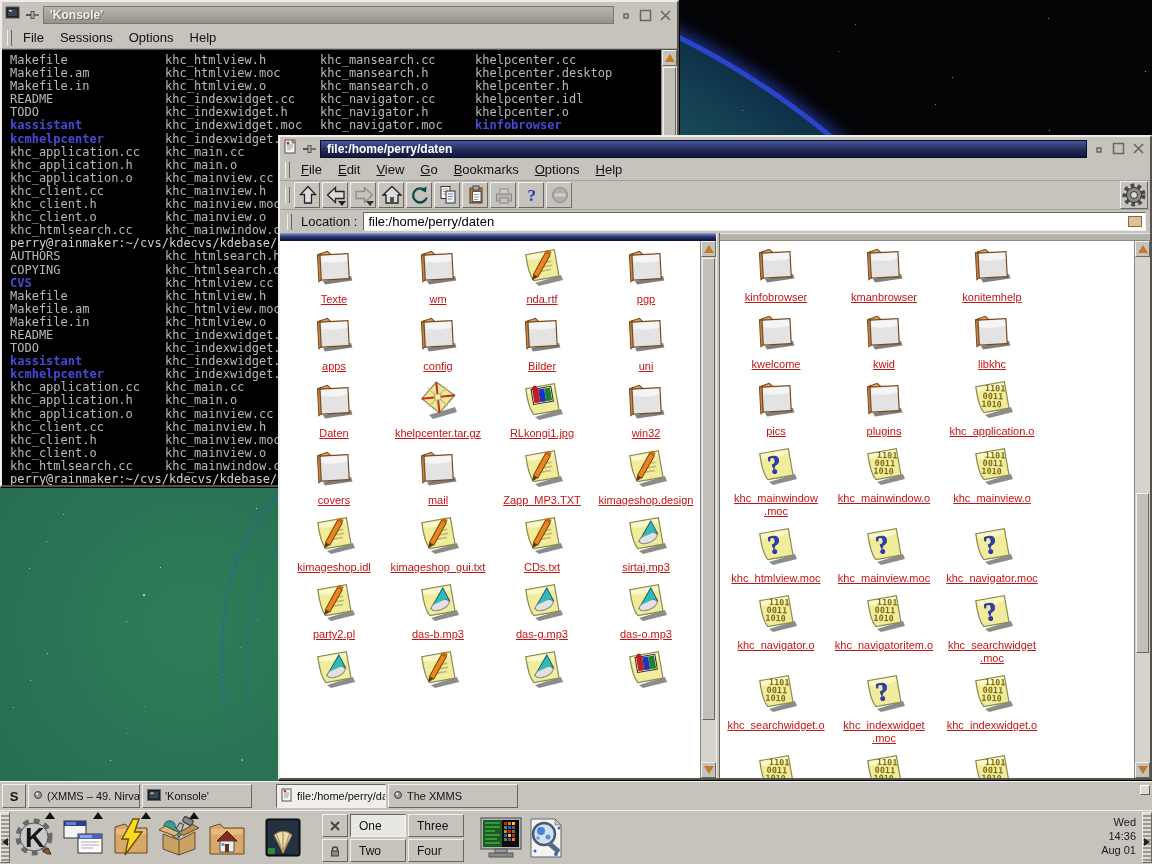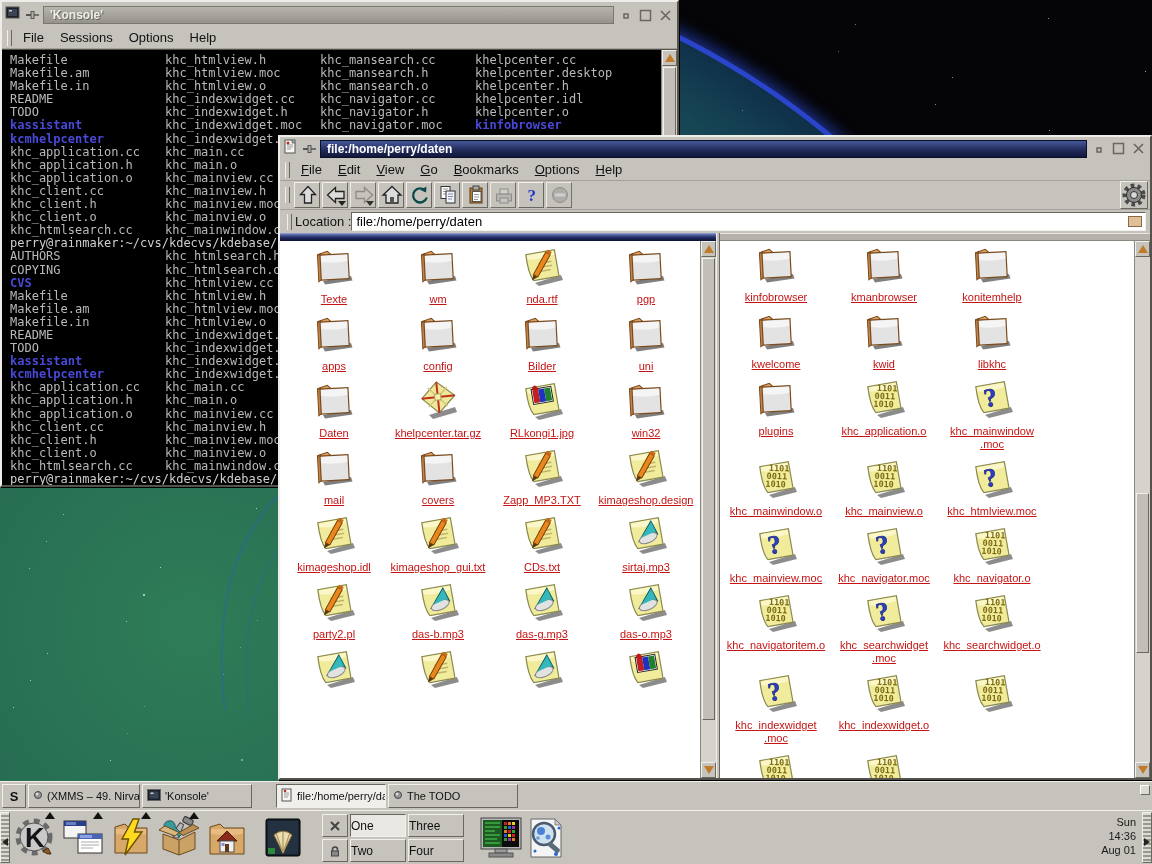--- a/index.html
+++ b/index.html
@@ -52,7 +52,7 @@
 .tbtn.disabled{opacity:.9}
 .tb-spacer{flex:1}
 .gearbtn{width:28px;height:28px;background:#c6c3bd;border:1px solid;border-color:#f2f0ec #6a675f #6a675f #f2f0ec;display:flex;align-items:center;justify-content:center;cursor:pointer}
-.locbar{display:flex;align-items:center;height:23px;padding:1px 4px;}
+.locbar{display:flex;align-items:center;height:23px;padding:1px 4px;gap:6px}
 .loc-label{font-size:13px;color:#111;white-space:nowrap}
 .loc-input{flex:1;height:19px;background:#fff;border:1px solid;border-color:#6a675f #f2f0ec #f2f0ec #6a675f;font-size:13px;font-family:"Liberation Sans",sans-serif;padding:0 22px 0 4px;color:#000}
 .loc-clear{position:absolute;right:8px;width:14px;height:11px;background:#e0c09a;border:1px solid #8a6a40}

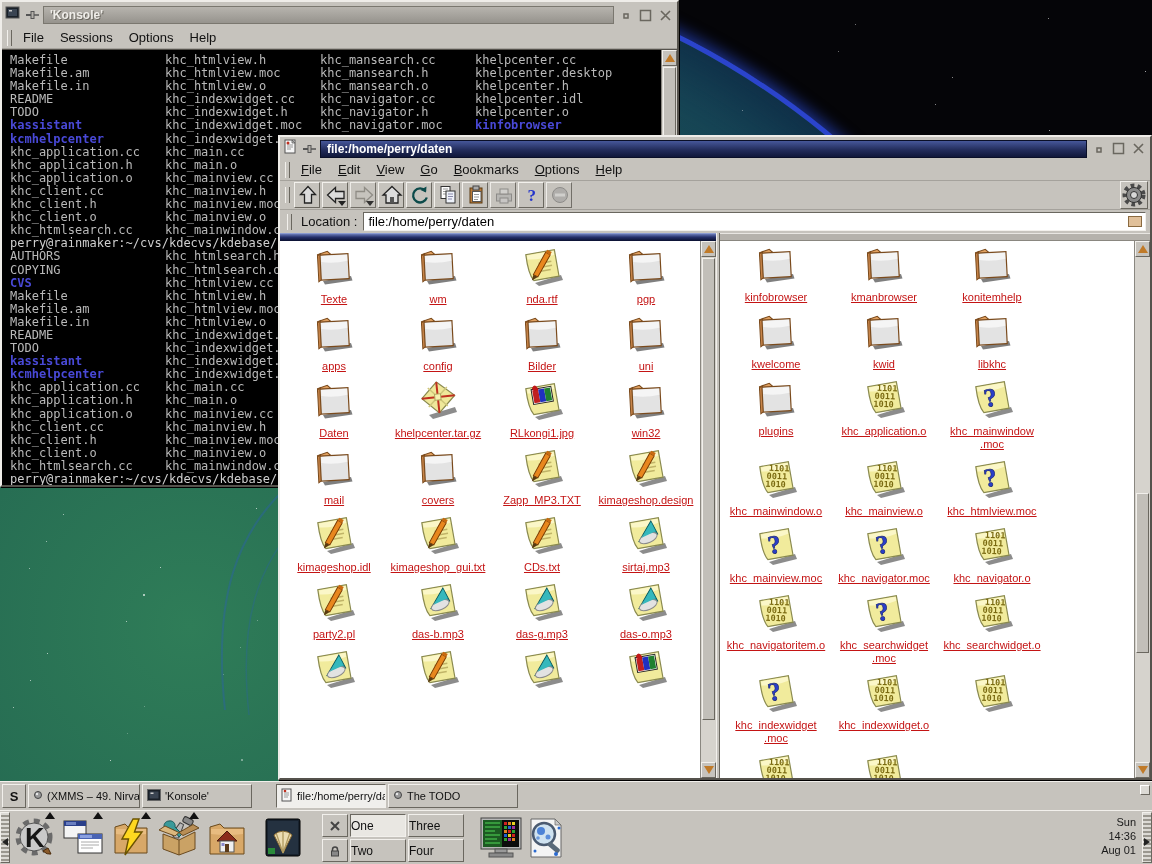--- a/index.html
+++ b/index.html
@@ -904,6 +904,18 @@
                     <path d="M10.5 12.5 h26 v6 q-13 2.5 -26 0 z" fill="#f5f5f5"></path>
                   </g>
                 </svg></div>
+              <div class="ilabel">pics</div>
+            </div>
+            <div class="icell">
+              <div><svg width="46" height="46">
+                  <path d="M12 38 L40 33 L41.5 37.5 L14 41.5 Z" fill="rgba(0,0,0,0.5)"></path>
+                  <g transform="rotate(-3 22 22)">
+                    <path d="M7 11 L17 8 L21 12 L7 14 Z" fill="#e0a060" stroke="#7a4a1c"></path>
+                    <path d="M7 12 L10 10 L10 36 L7 38 Z" fill="#c8854a" stroke="#7a4a1c"></path>
+                    <rect x="9.5" y="11.5" width="28" height="25" fill="#e3e3e3" stroke="#7a4a1c" stroke-width="1.2"></rect>
+                    <path d="M10.5 12.5 h26 v6 q-13 2.5 -26 0 z" fill="#f5f5f5"></path>
+                  </g>
+                </svg></div>
               <div class="ilabel">plugins</div>
             </div>
             <div class="icell">

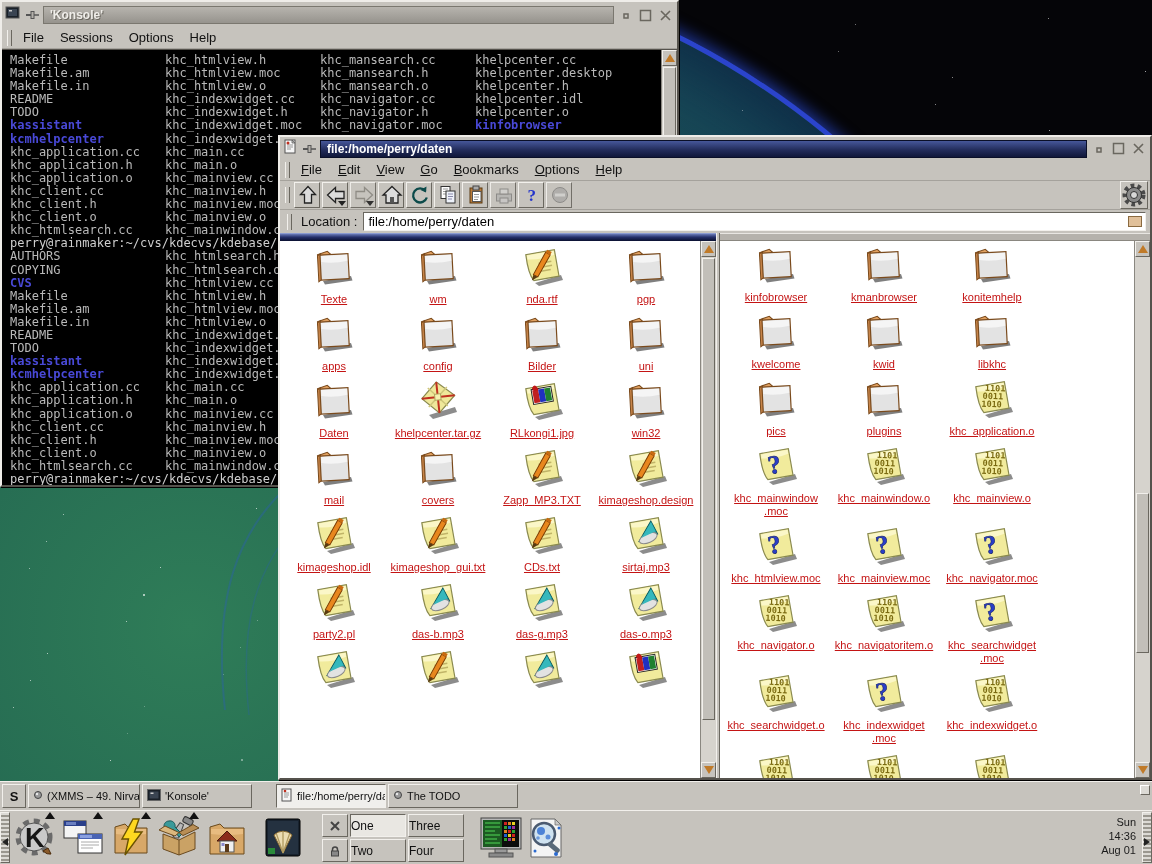--- a/index.html
+++ b/index.html
@@ -606,19 +606,19 @@
                     <path d="M10.5 12.5 h26 v6 q-13 2.5 -26 0 z" fill="#f5f5f5"></path>
                   </g>
                 </svg></div>
+              <div class="ilabel">covers</div>
+            </div>
+            <div class="icell">
+              <div><svg width="46" height="46">
+                  <path d="M12 38 L40 33 L41.5 37.5 L14 41.5 Z" fill="rgba(0,0,0,0.5)"></path>
+                  <g transform="rotate(-3 22 22)">
+                    <path d="M7 11 L17 8 L21 12 L7 14 Z" fill="#e0a060" stroke="#7a4a1c"></path>
+                    <path d="M7 12 L10 10 L10 36 L7 38 Z" fill="#c8854a" stroke="#7a4a1c"></path>
+                    <rect x="9.5" y="11.5" width="28" height="25" fill="#e3e3e3" stroke="#7a4a1c" stroke-width="1.2"></rect>
+                    <path d="M10.5 12.5 h26 v6 q-13 2.5 -26 0 z" fill="#f5f5f5"></path>
+                  </g>
+                </svg></div>
               <div class="ilabel">mail</div>
-            </div>
-            <div class="icell">
-              <div><svg width="46" height="46">
-                  <path d="M12 38 L40 33 L41.5 37.5 L14 41.5 Z" fill="rgba(0,0,0,0.5)"></path>
-                  <g transform="rotate(-3 22 22)">
-                    <path d="M7 11 L17 8 L21 12 L7 14 Z" fill="#e0a060" stroke="#7a4a1c"></path>
-                    <path d="M7 12 L10 10 L10 36 L7 38 Z" fill="#c8854a" stroke="#7a4a1c"></path>
-                    <rect x="9.5" y="11.5" width="28" height="25" fill="#e3e3e3" stroke="#7a4a1c" stroke-width="1.2"></rect>
-                    <path d="M10.5 12.5 h26 v6 q-13 2.5 -26 0 z" fill="#f5f5f5"></path>
-                  </g>
-                </svg></div>
-              <div class="ilabel">covers</div>
             </div>
             <div class="icell">
               <div><svg width="46" height="46">

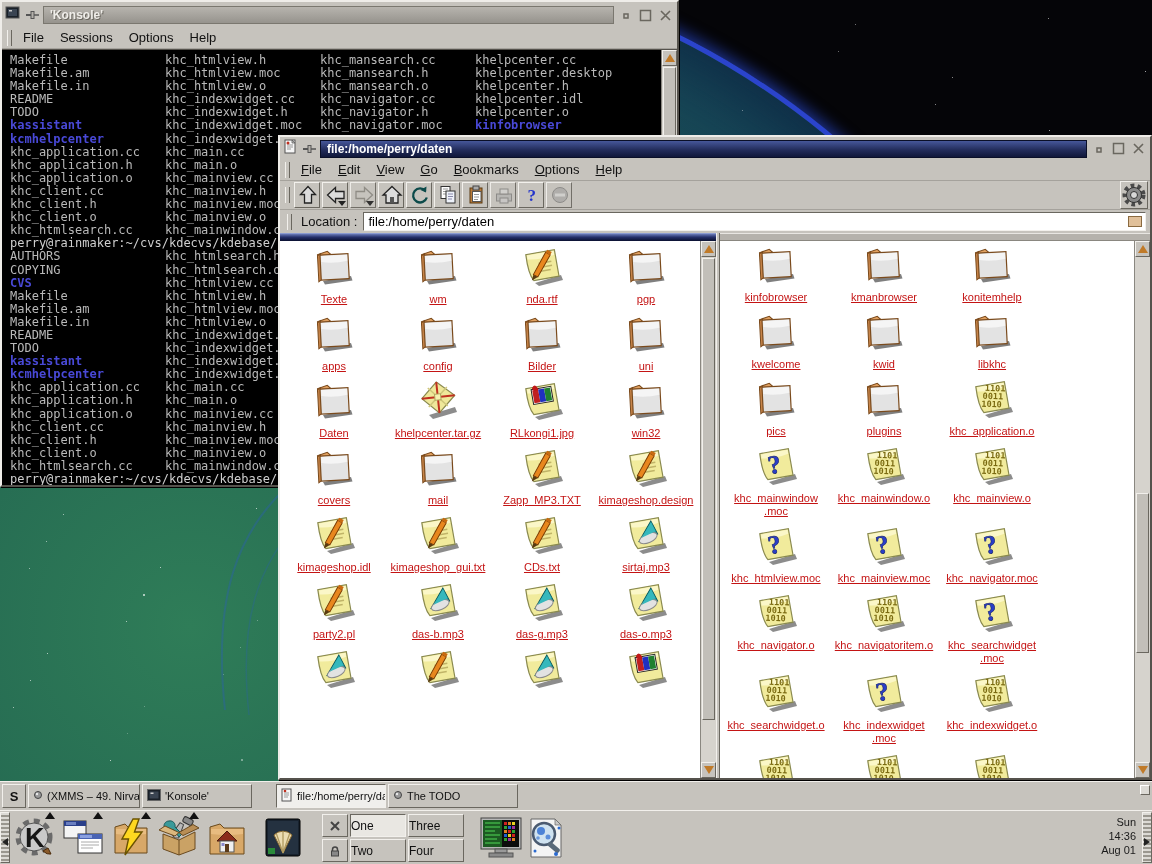--- a/index.html
+++ b/index.html
@@ -1178,7 +1178,7 @@
               <circle cx="5" cy="5" r="3.5" fill="#9a9a9a" stroke="#444"></circle>
               <circle cx="4" cy="4" r="1.2" fill="#e8e8e8"></circle>
             </svg></span>
-          <span>The TODO</span>
+          <span>The XMMS</span>
         </div>
       </div>
     <div class="tk-endbox"></div>

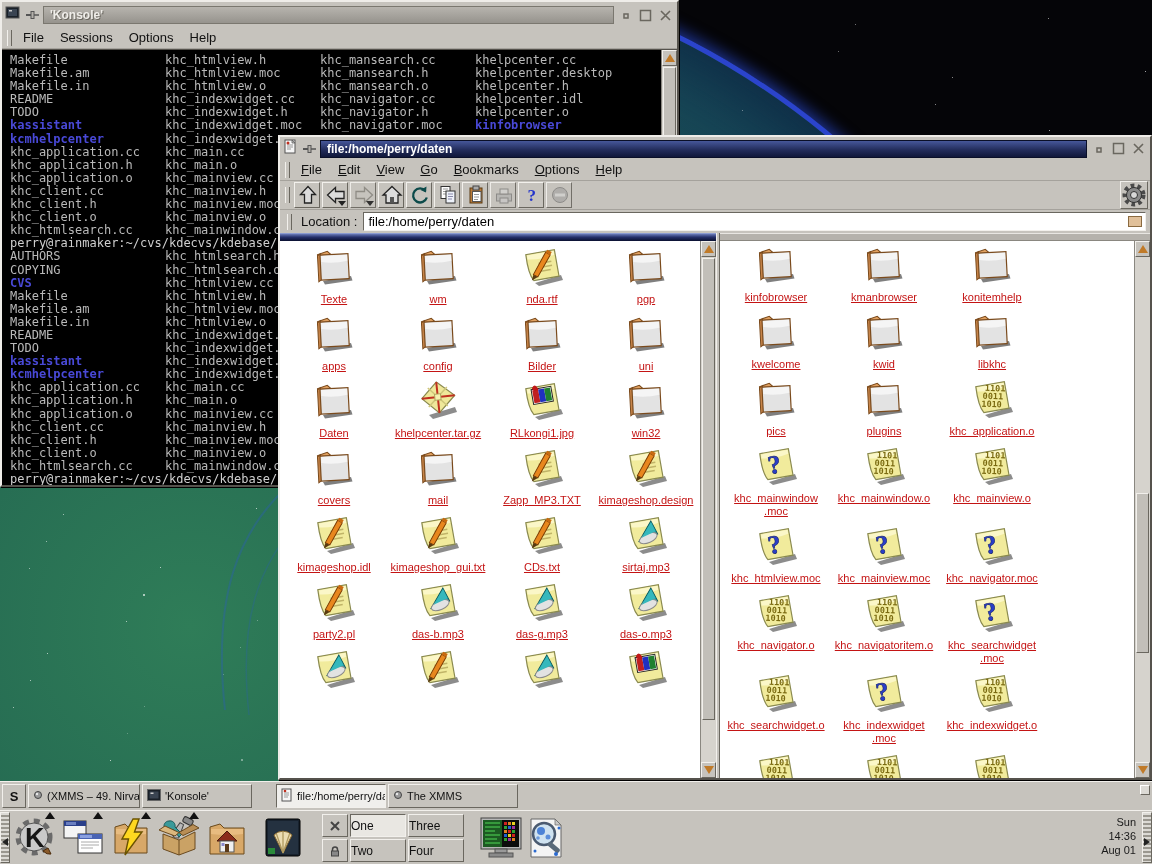--- a/index.html
+++ b/index.html
@@ -90,7 +90,7 @@
 #pager{position:absolute;left:322px;top:3px;display:flex;gap:2px}
 .pg-col{display:flex;flex-direction:column;gap:2px}
 .pg-mini{width:26px;height:23px;background:#c6c3bd;border:1px solid;border-color:#f2f0ec #6a675f #6a675f #f2f0ec;display:flex;align-items:center;justify-content:center;cursor:pointer}
-.pg-desk{width:56px;height:23px;background:#c6c3bd;border:1px solid;border-color:#f2f0ec #6a675f #6a675f #f2f0ec;font-size:12px;color:#111;display:flex;align-items:center;justify-content:flex-start;cursor:pointer}
+.pg-desk{width:56px;height:23px;background:#c6c3bd;border:1px solid;border-color:#f2f0ec #6a675f #6a675f #f2f0ec;font-size:12px;color:#111;display:flex;align-items:center;justify-content:flex-start;padding-left:8px;cursor:pointer}
 .pg-desk.active{background:#e9e7e2;border-color:#6a675f #f2f0ec #f2f0ec #6a675f}
 #sysmon,#kmag{position:absolute;top:4px;cursor:pointer}
 #clock{position:absolute;right:16px;top:4px;text-align:right;font-size:11px;line-height:14px;color:#1a1a1a}

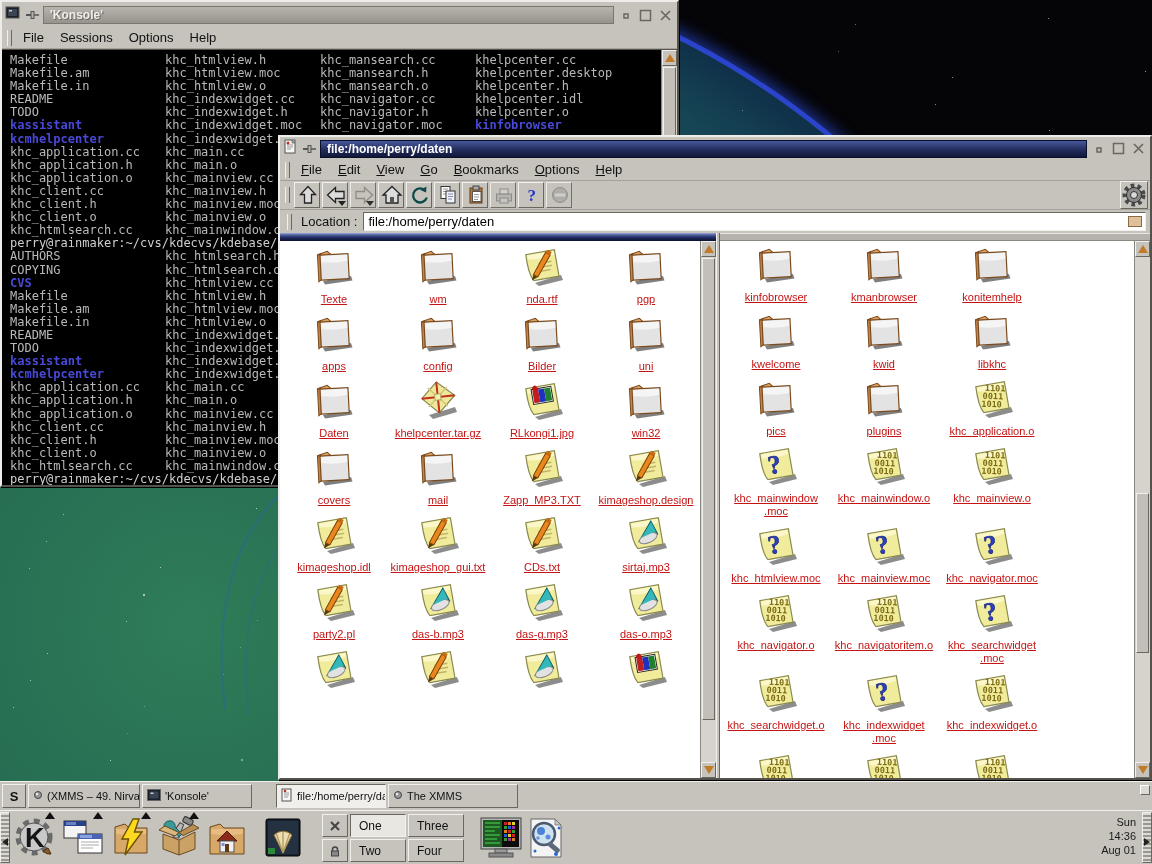--- a/index.html
+++ b/index.html
@@ -1299,7 +1299,7 @@
         </svg>
     </div>
     <div id="clock">
-      <div>Sun</div>
+      <div>Wed</div>
       <div>14:36</div>
       <div>Aug 01</div>
     </div>

